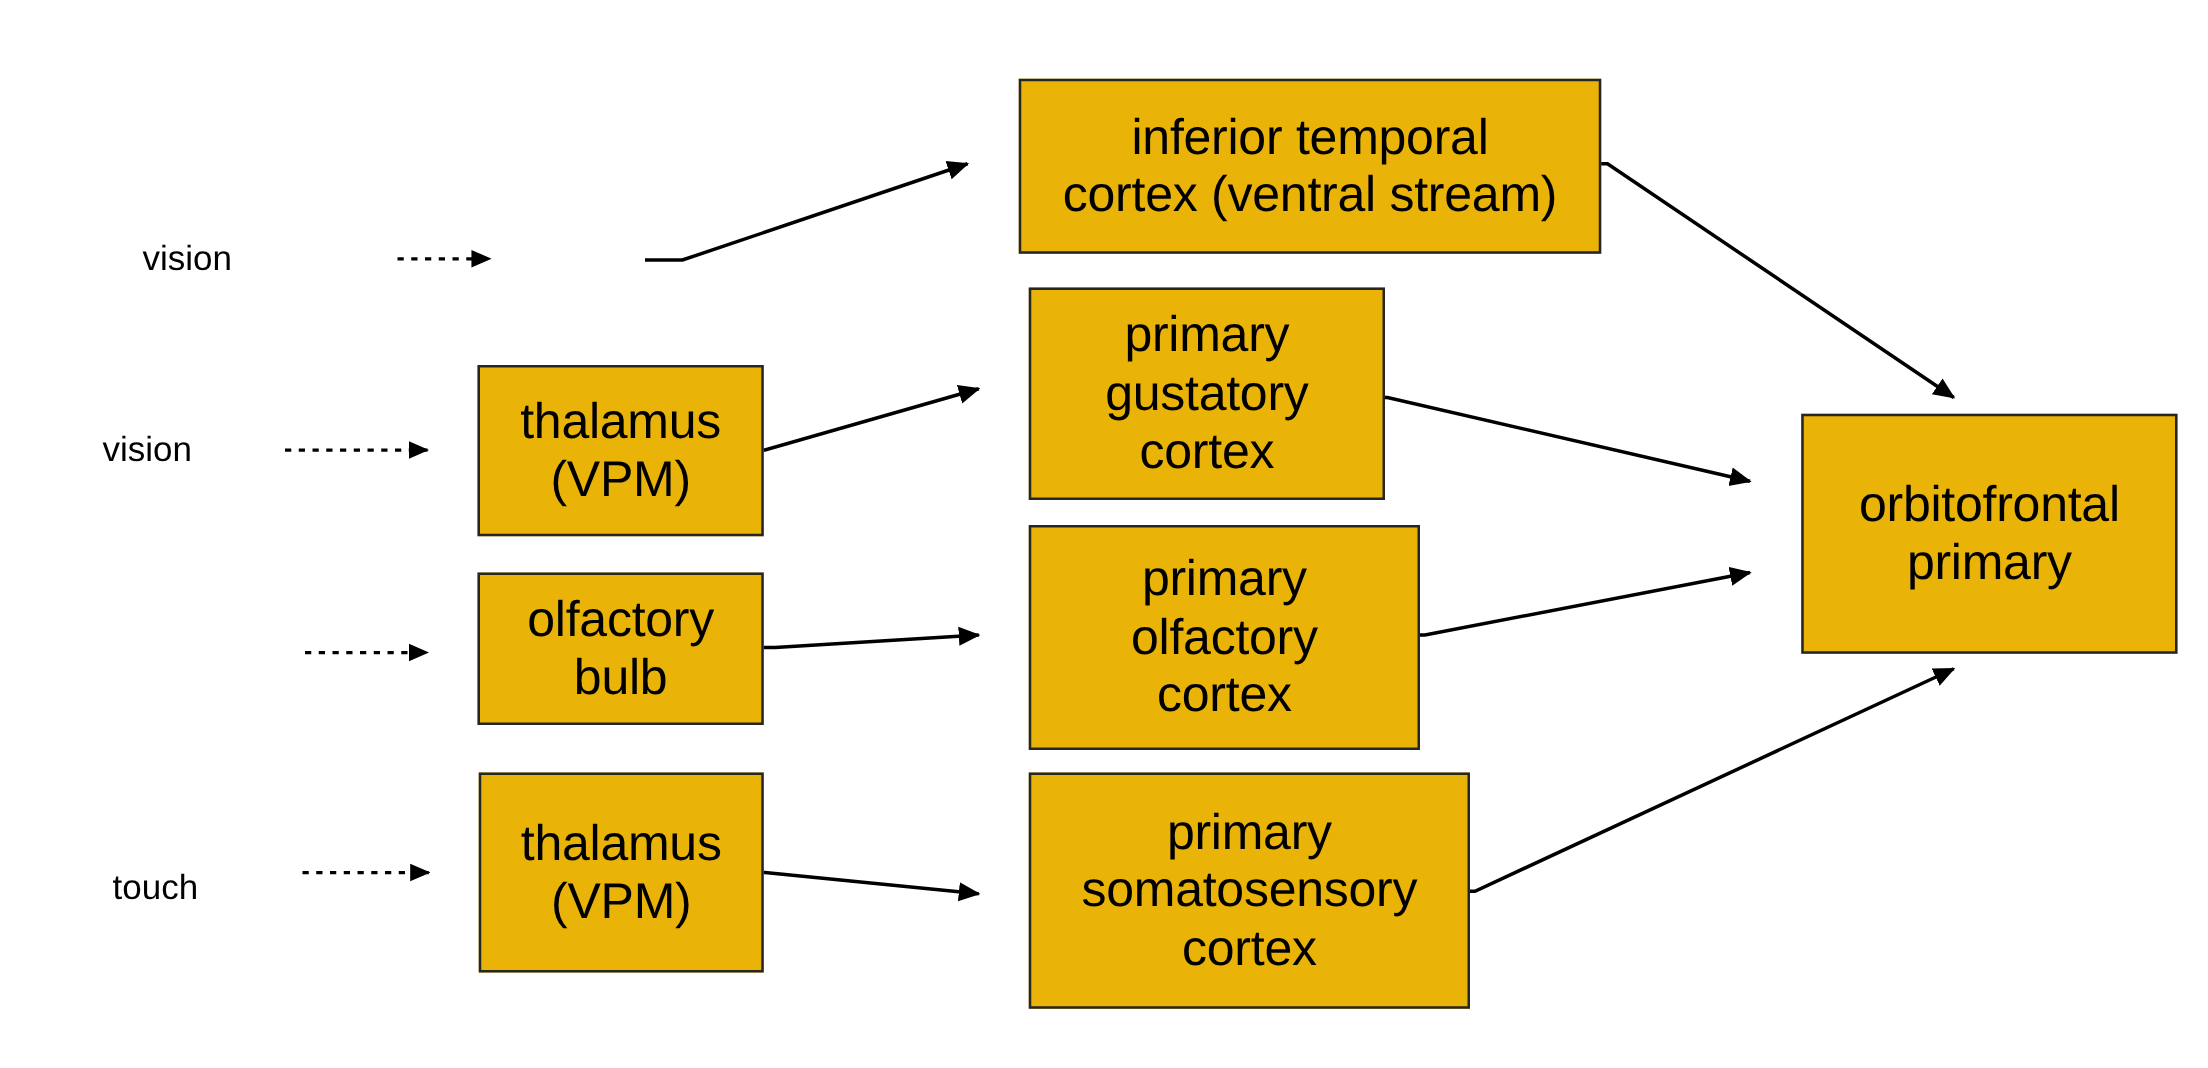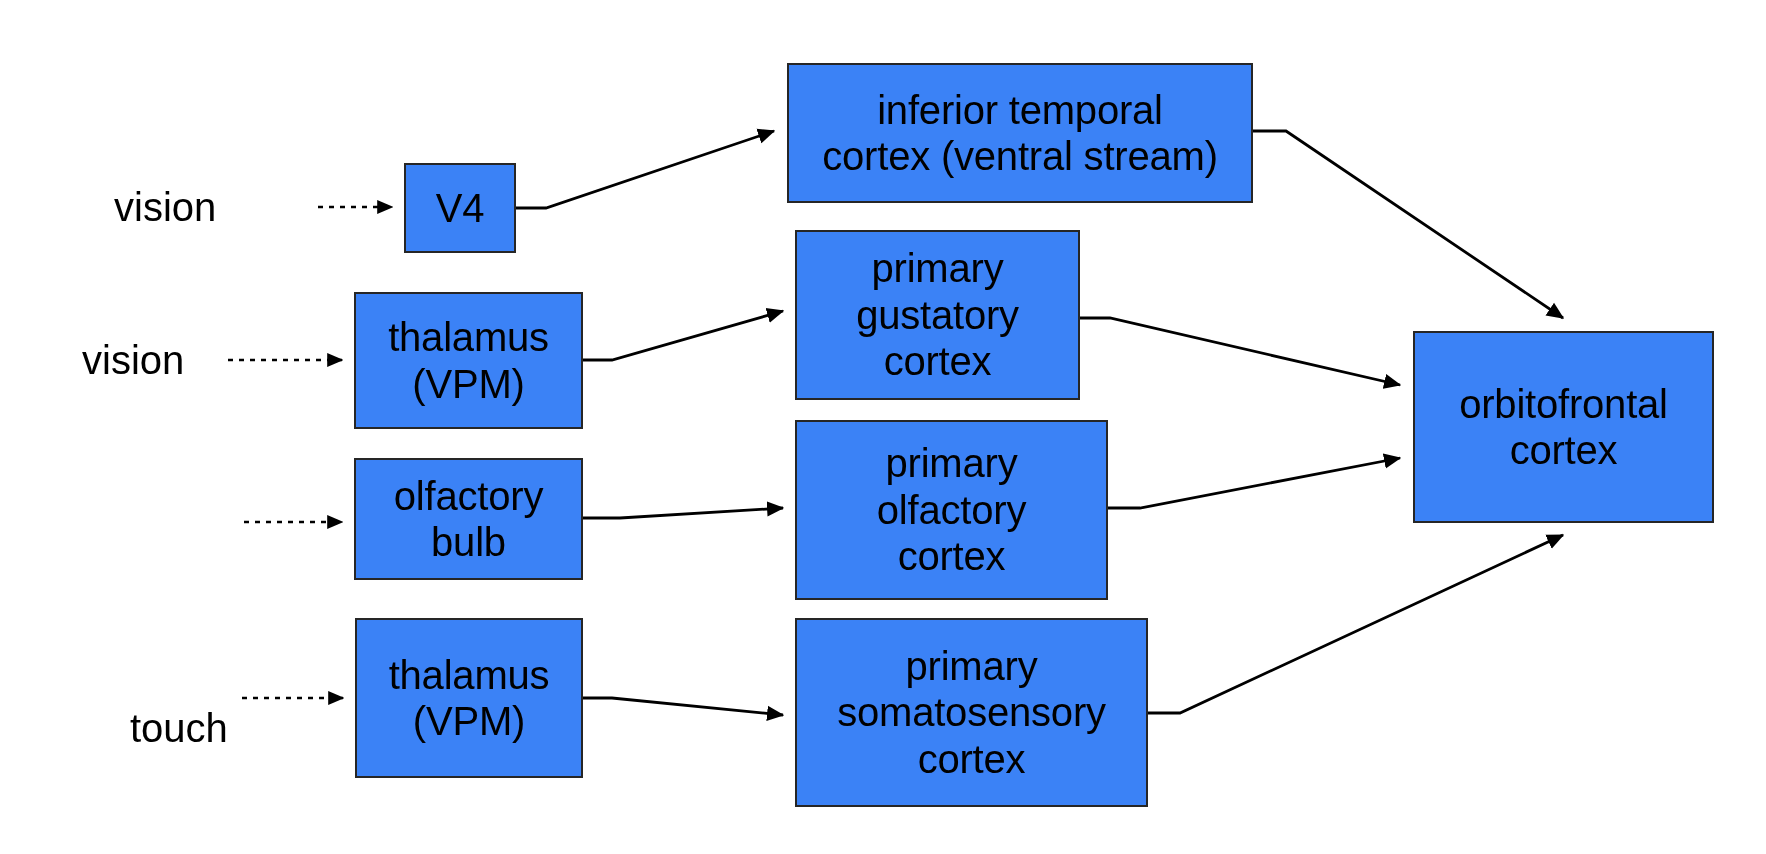--- a/index.html
+++ b/index.html
@@ -26,7 +26,7 @@
   .node {
     position: absolute;
     box-sizing: border-box;
-    background: #3b82f6;
+    background: #eab308;
     border: 2px solid #262626;
     display: flex;
     align-items: center;
@@ -38,6 +38,7 @@
     font-family: "Liberation Sans", sans-serif;
     white-space: pre-line;
     letter-spacing: -0.2px;
+    margin-left: 28px;
   }
   .src-label {
     position: absolute;

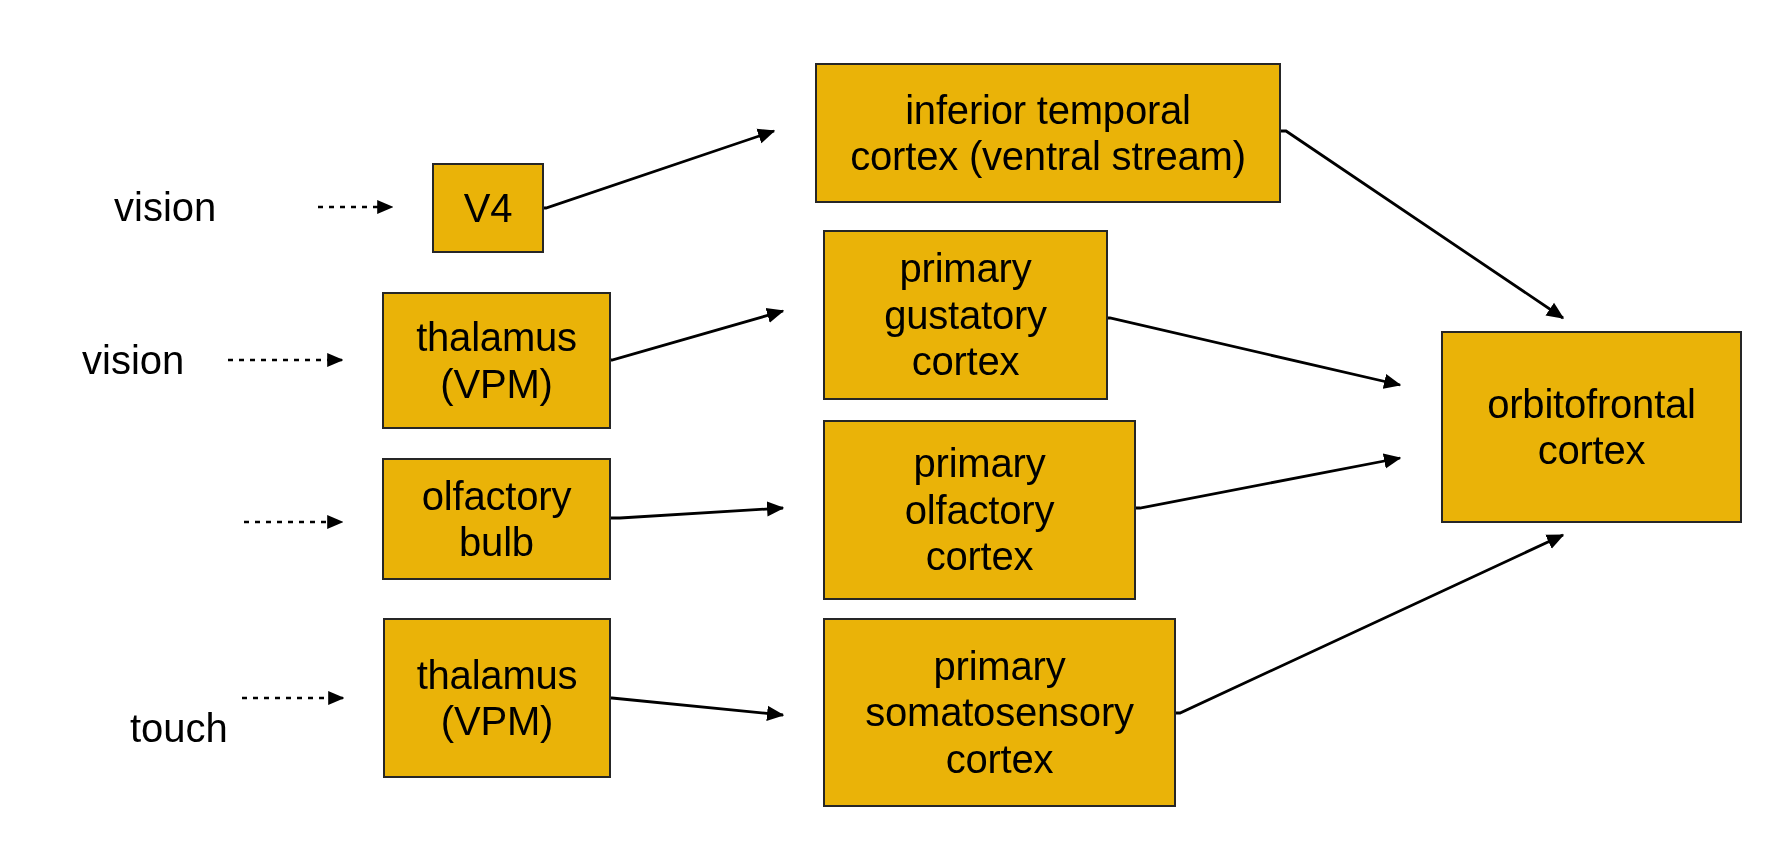--- a/index.html
+++ b/index.html
@@ -43,7 +43,7 @@
   .src-label {
     position: absolute;
     color: #000000;
-    font-size: 40px;
+    font-size: 28px;
     font-family: "Liberation Sans", sans-serif;
     white-space: nowrap;
     text-align: right;

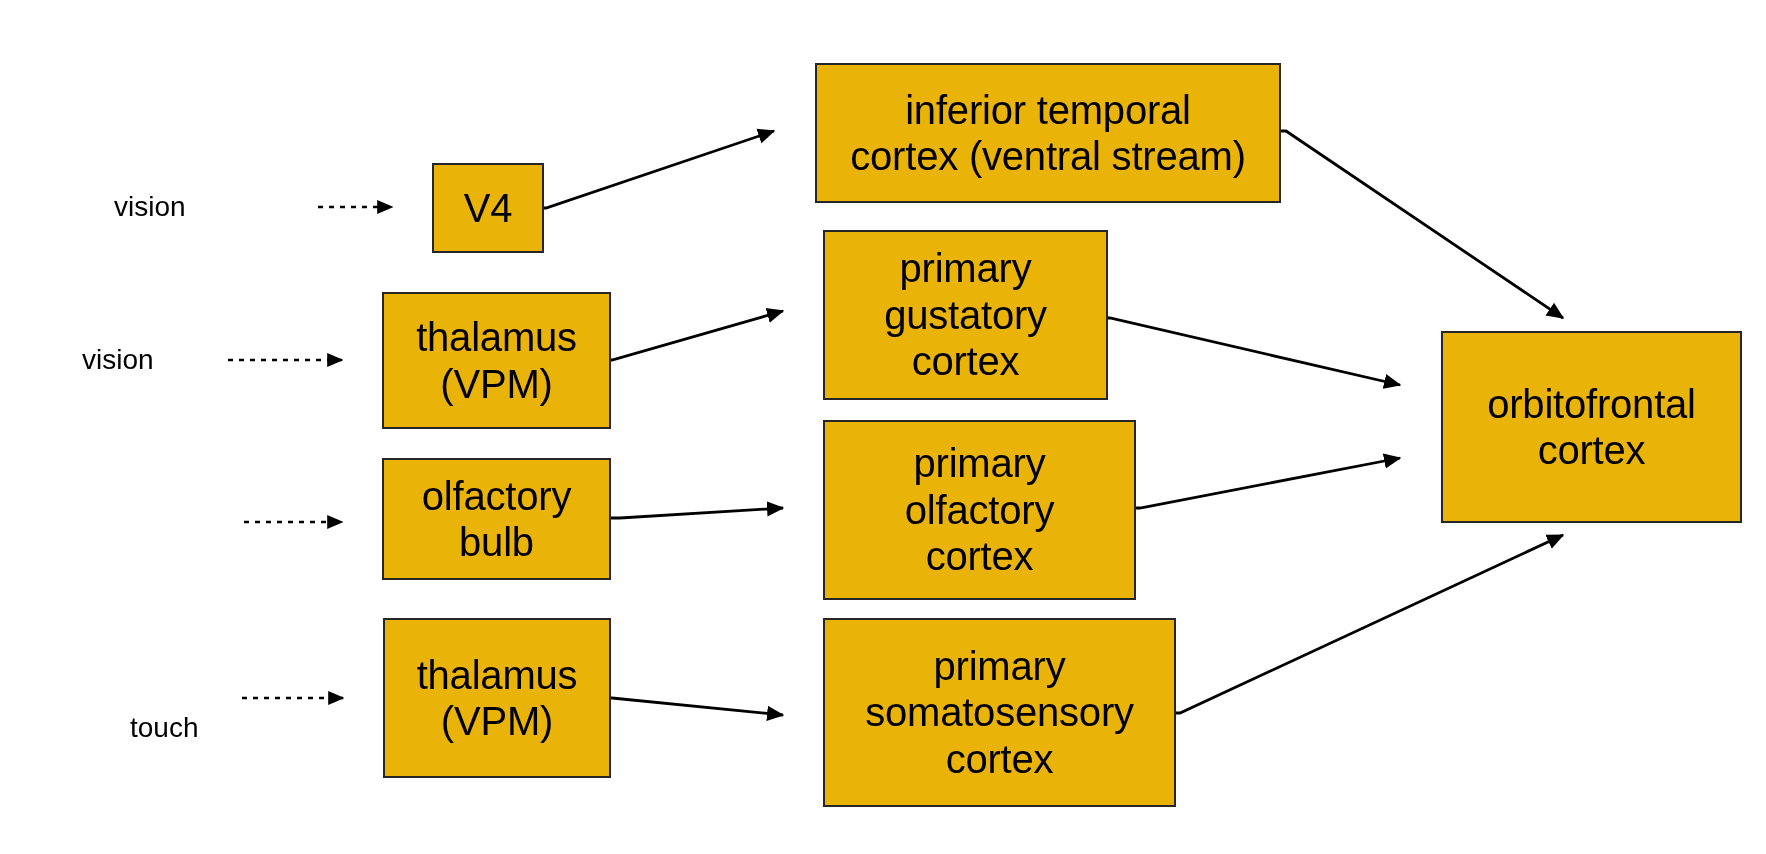--- a/index.html
+++ b/index.html
@@ -106,7 +106,6 @@
   <div class="src-label" style="left:82px; top:360px;">vision</div>
   <div class="src-label" style="left:90px; top:728px;margin-left:40px;">touch</div>
 
-  <div class="node" style="left:404px; top:163px; width:112px; height:90px;">V4</div>
 
   <div class="node" style="left:354px; top:292px; width:229px; height:137px;">thalamus
 (VPM)</div>

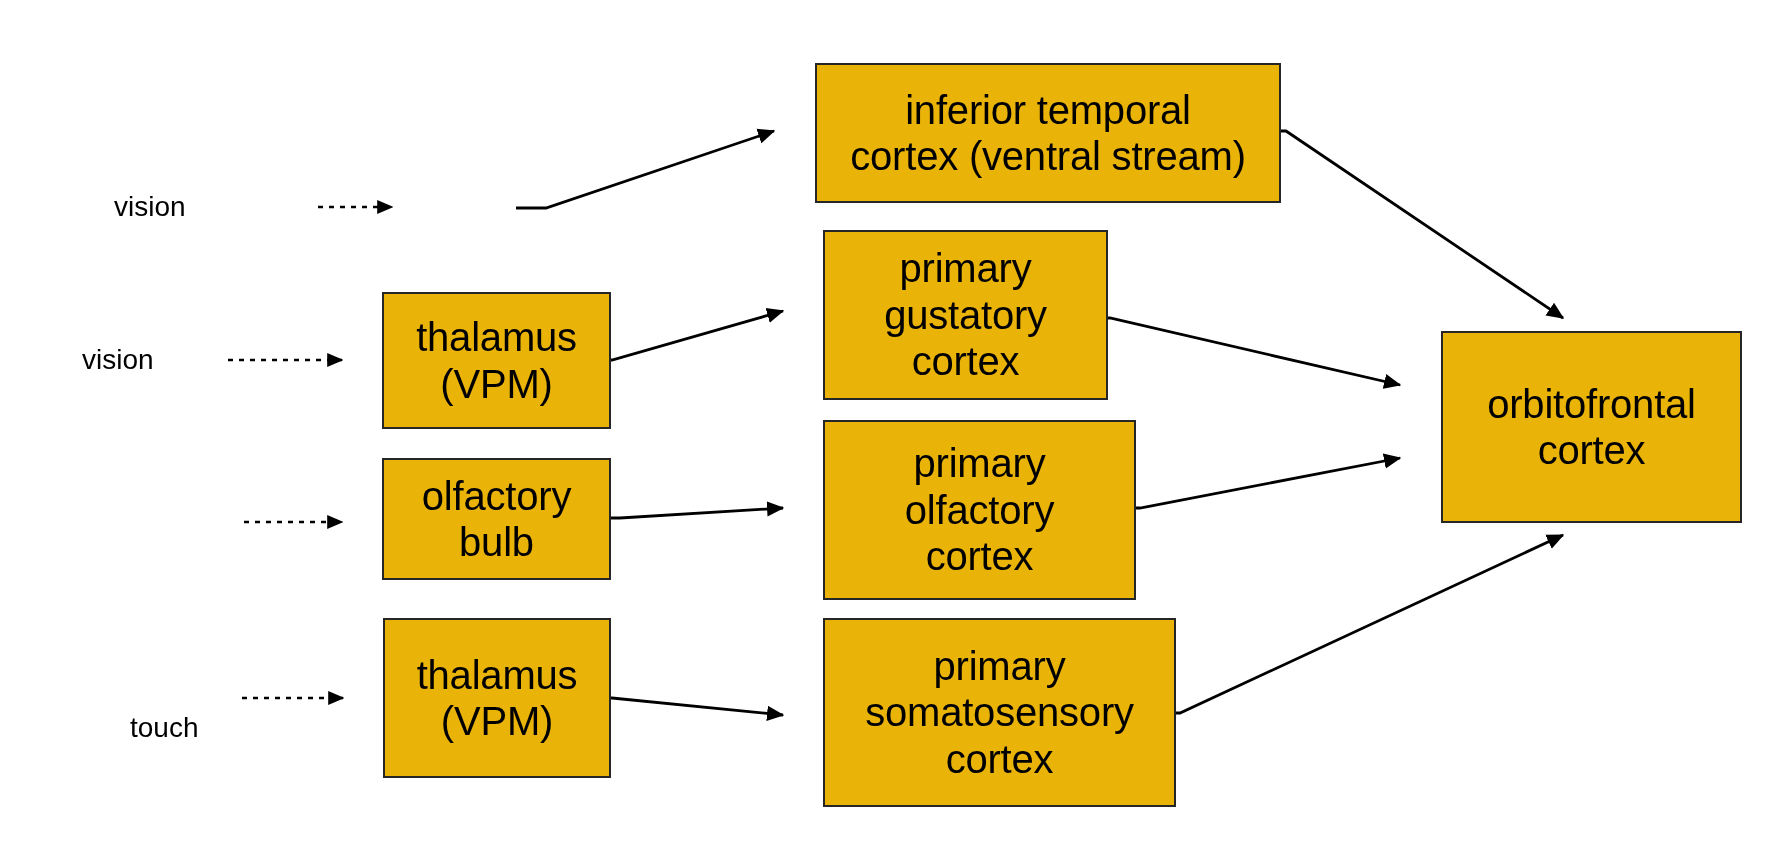--- a/index.html
+++ b/index.html
@@ -132,7 +132,7 @@
 cortex</div>
 
   <div class="node" style="left:1413px; top:331px; width:301px; height:192px;">orbitofrontal
-cortex</div>
+primary</div>
 
 </div>
 

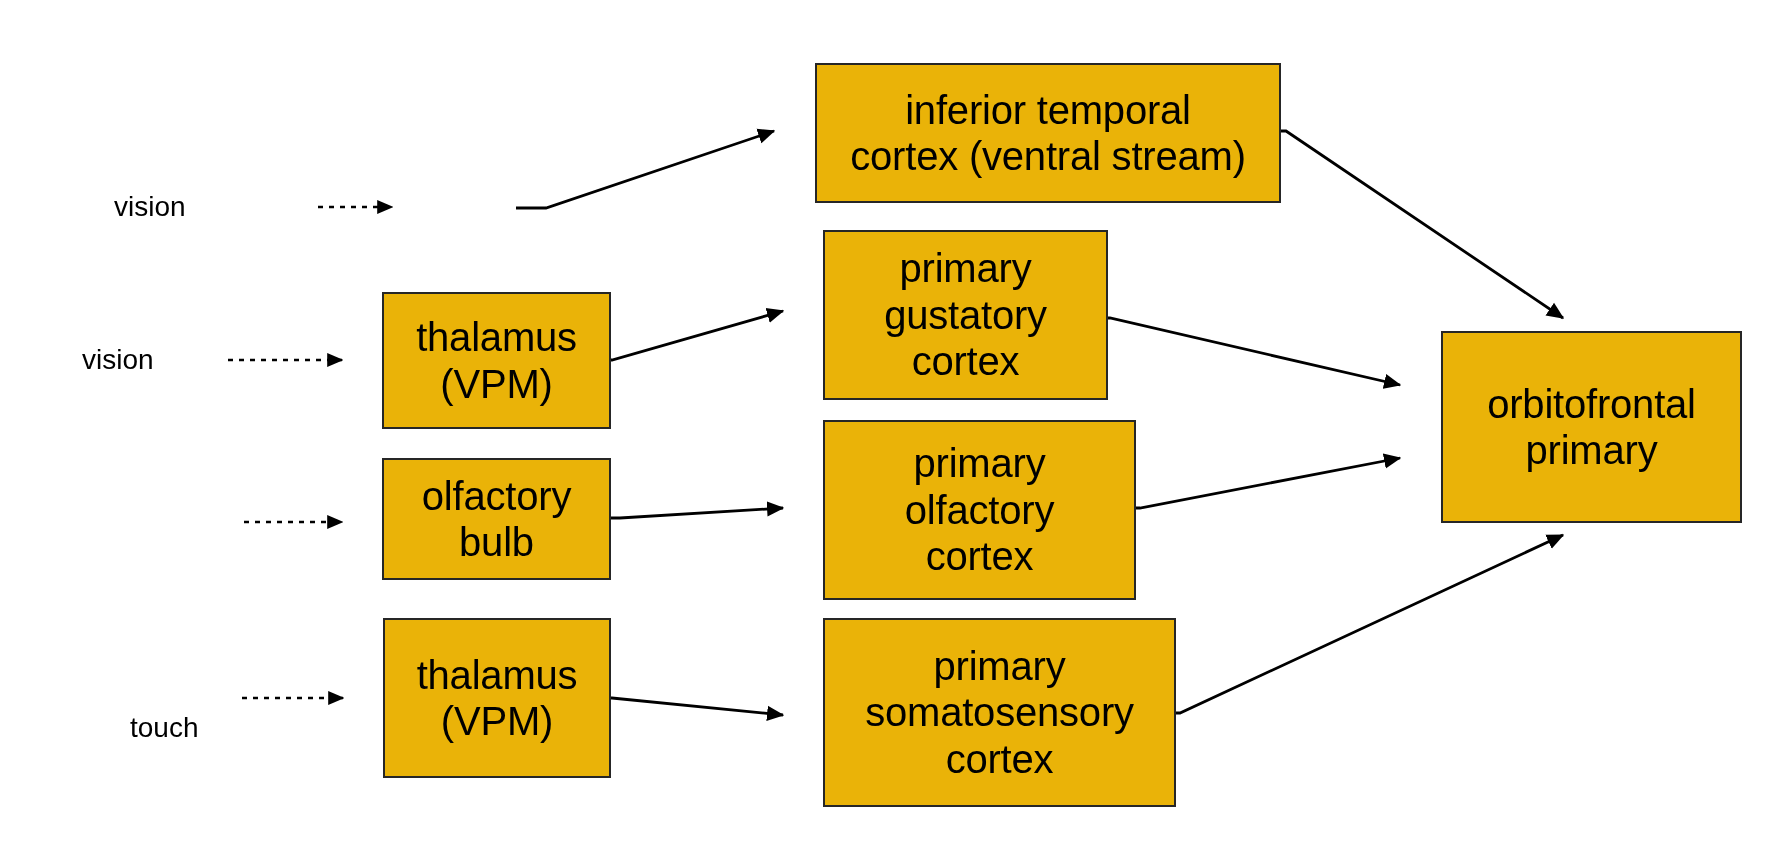--- a/index.html
+++ b/index.html
@@ -104,7 +104,7 @@
 
   <div class="src-label" style="left:114px; top:207px;">vision</div>
   <div class="src-label" style="left:82px; top:360px;">vision</div>
-  <div class="src-label" style="left:90px; top:728px;margin-left:40px;">touch</div>
+  <div class="src-label" style="left:90px; top:710px;">touch</div>
 
 
   <div class="node" style="left:354px; top:292px; width:229px; height:137px;">thalamus

